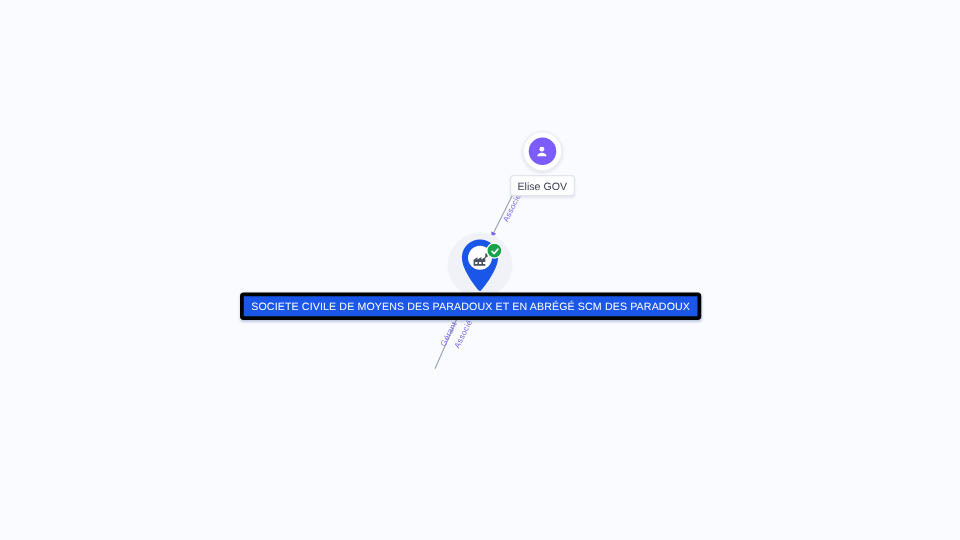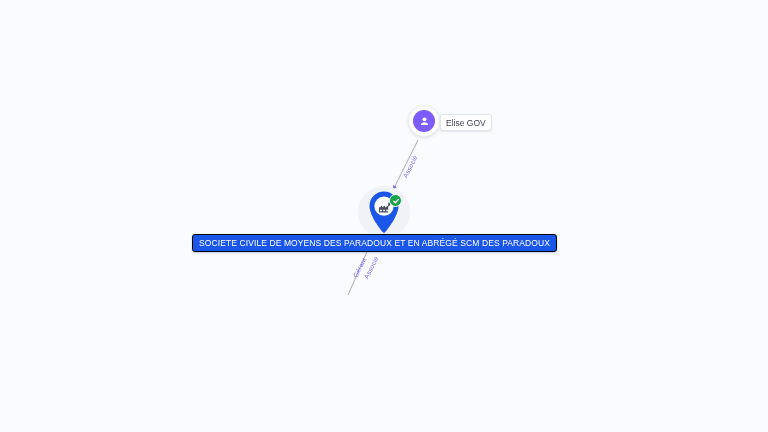--- a/index.html
+++ b/index.html
@@ -45,7 +45,7 @@
   .node {
     position: absolute;
     display: flex;
-    flex-direction: row;
+    flex-direction: column;
     align-items: center;
   }
 

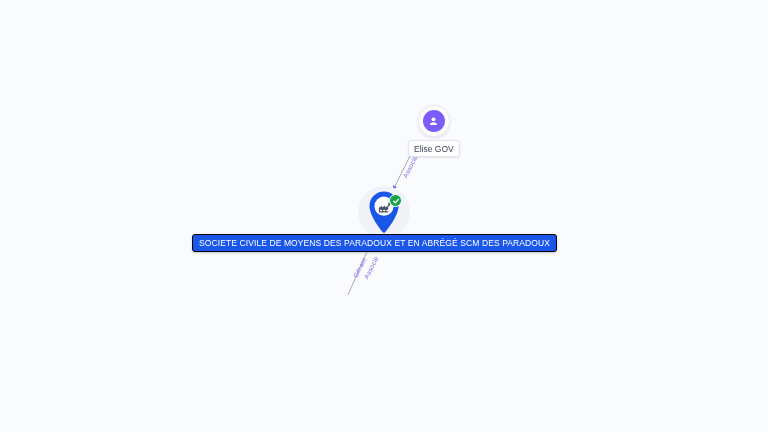--- a/index.html
+++ b/index.html
@@ -142,7 +142,7 @@
     left: 192px;
     top: 234px;
     background: #1a56e8;
-    border: 1px solid #000000;
+    border: 3px solid #000000;
     border-radius: 3px;
     color: #ffffff;
     font-size: 8.5px;

